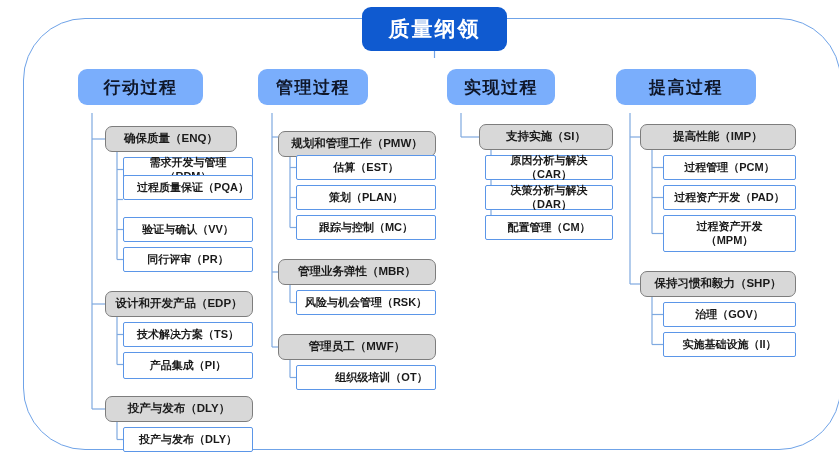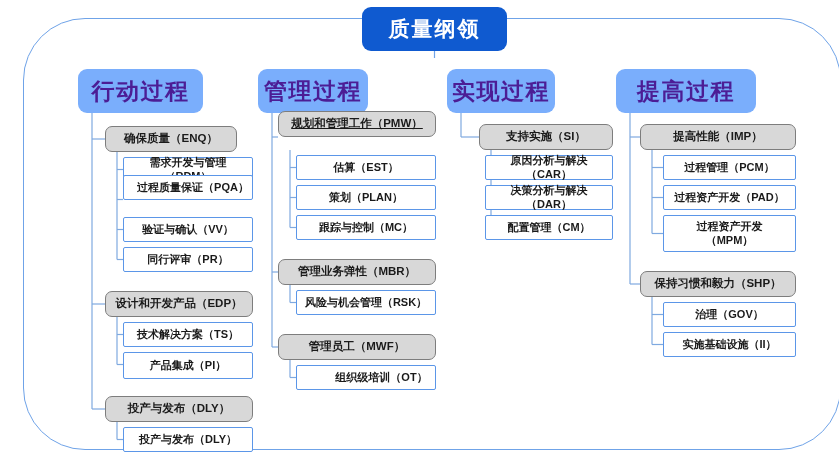--- a/index.html
+++ b/index.html
@@ -61,11 +61,11 @@
   
   .col-header {
     position: absolute;
-    height: 44px;
+    height: 36px;
     background: #7aaefc;
     border-radius: 9px;
-    color: #4c1d95;
-    font-size: 23px;
+    color: #0f172a;
+    font-size: 17px;
     font-weight: bold;
     letter-spacing: 1.5px;
     display: flex;

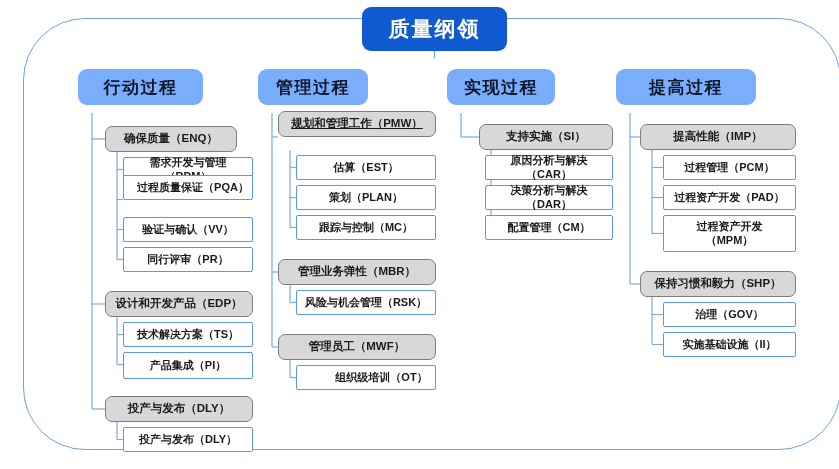--- a/index.html
+++ b/index.html
@@ -175,7 +175,7 @@
       <div class="group-box" style="left: 90px; top: 396px; width: 148px; height: 26px;">投产与发布（DLY）</div>
       <div class="leaf-box" style="left: 108px; top: 427px; width: 130px; height: 25px; white-space: pre-line;">投产与发布（DLY）</div>
       <div class="col-header" style="left: 243px; top: 69px; width: 110px;">管理过程</div>
-      <div class="group-box" style="left: 263px; top: 111px; width: 158px; height: 26px; text-decoration: underline;">规划和管理工作（PMW）</div>
+      <div class="group-box" style="left: 263px; top: 131px; width: 158px; height: 26px;">规划和管理工作（PMW）</div>
       <div class="leaf-box" style="left: 281px; top: 155px; width: 140px; height: 25px; white-space: pre-line;">估算（EST）</div>
       <div class="leaf-box" style="left: 281px; top: 185px; width: 140px; height: 25px; white-space: pre-line;">策划（PLAN）</div>
       <div class="leaf-box" style="left: 281px; top: 215px; width: 140px; height: 25px; white-space: pre-line;">跟踪与控制（MC）</div>

